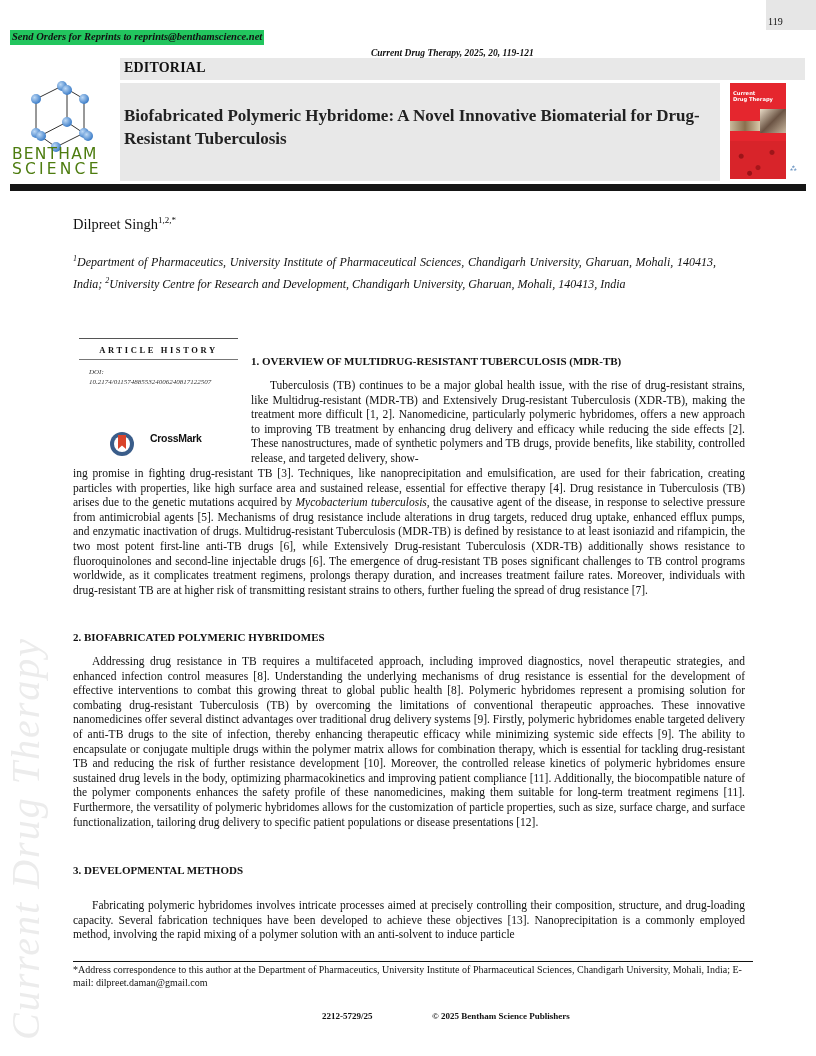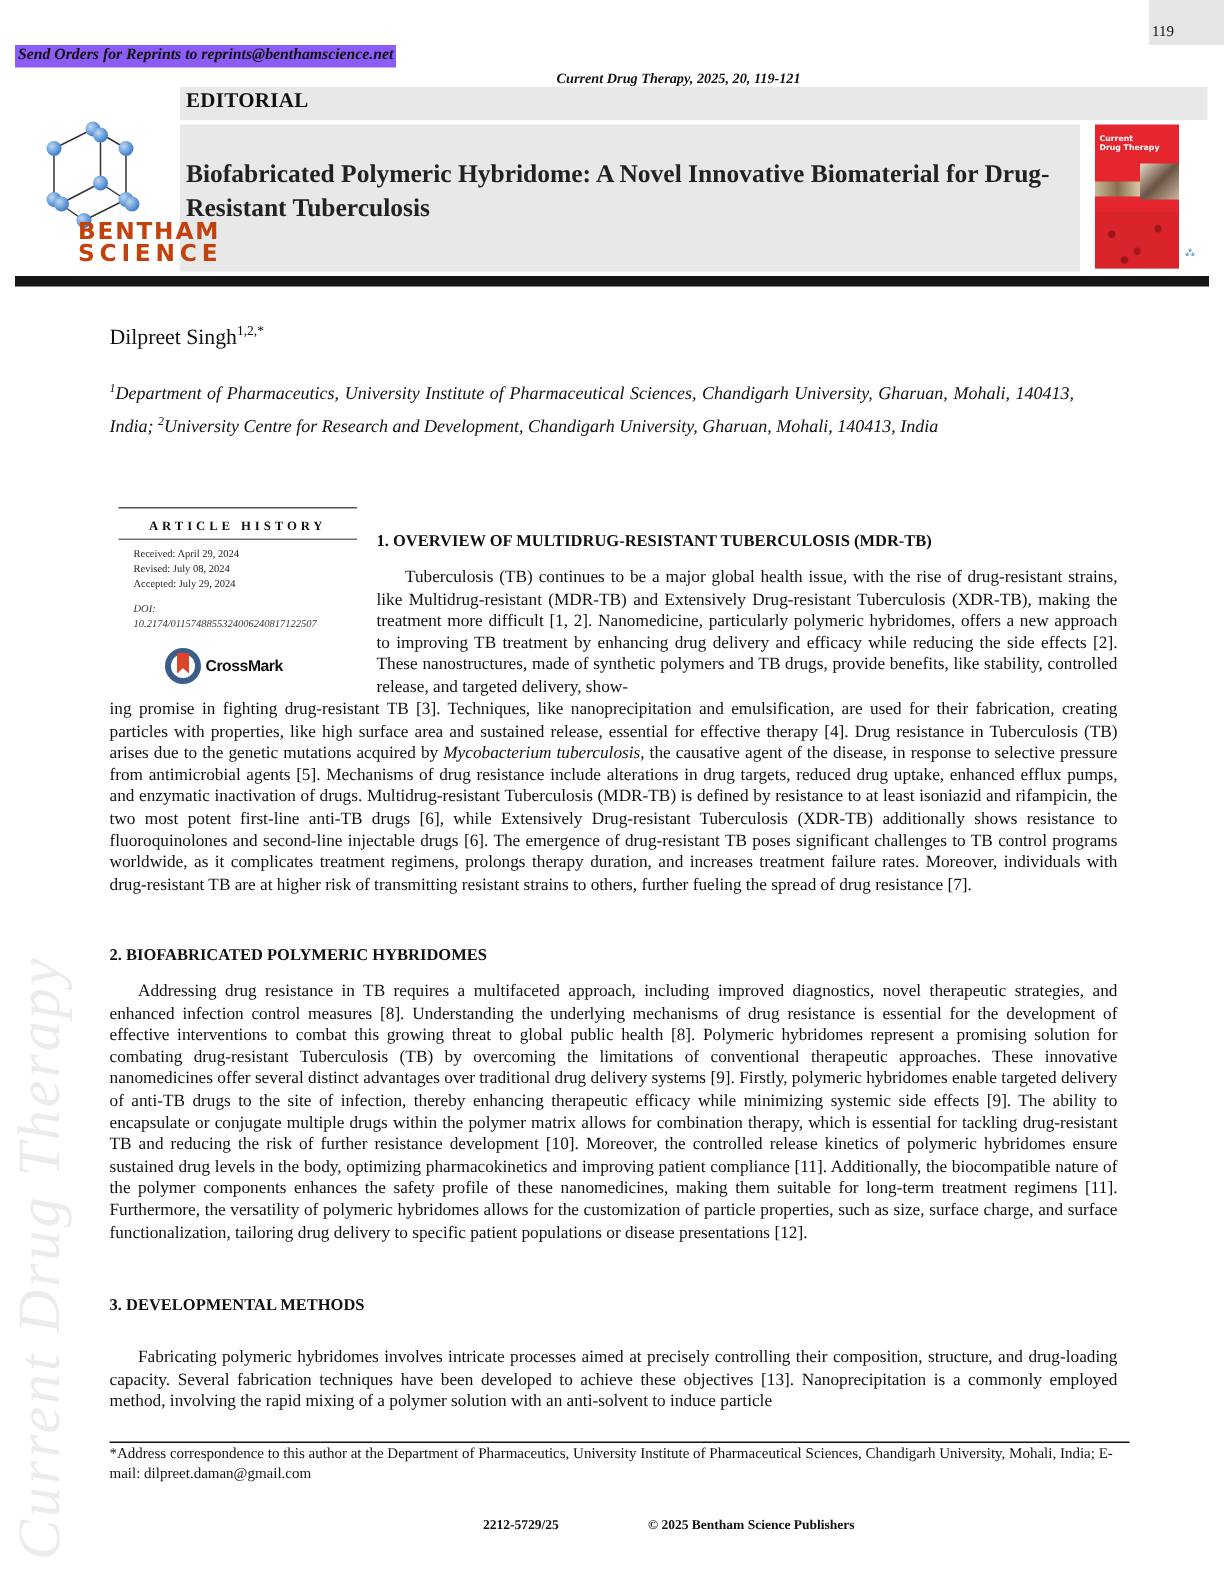--- a/index.html
+++ b/index.html
@@ -9,7 +9,7 @@
   .page-num-box { position: absolute; left: 766px; top: 0; width: 50px; height: 30px; background: #e6e6e6; }
   .page-num { position: absolute; left: 768px; top: 16px; font-size: 10px; font-weight: normal; }
 
-  .reprints { position: absolute; left: 10px; top: 30px; height: 15px; padding: 1px 2px 0 2px; background: #8b5cf6;
+  .reprints { position: absolute; left: 10px; top: 30px; height: 15px; padding: 1px 2px 0 2px; background: #22c55e;
     font-size: 10.5px; font-style: italic; font-weight: bold; }
   .journal-cite { position: absolute; left: 371px; top: 48px; font-size: 9.5px; font-style: italic; font-weight: bold; }
   .journal-cite .vol { font-style: italic; }

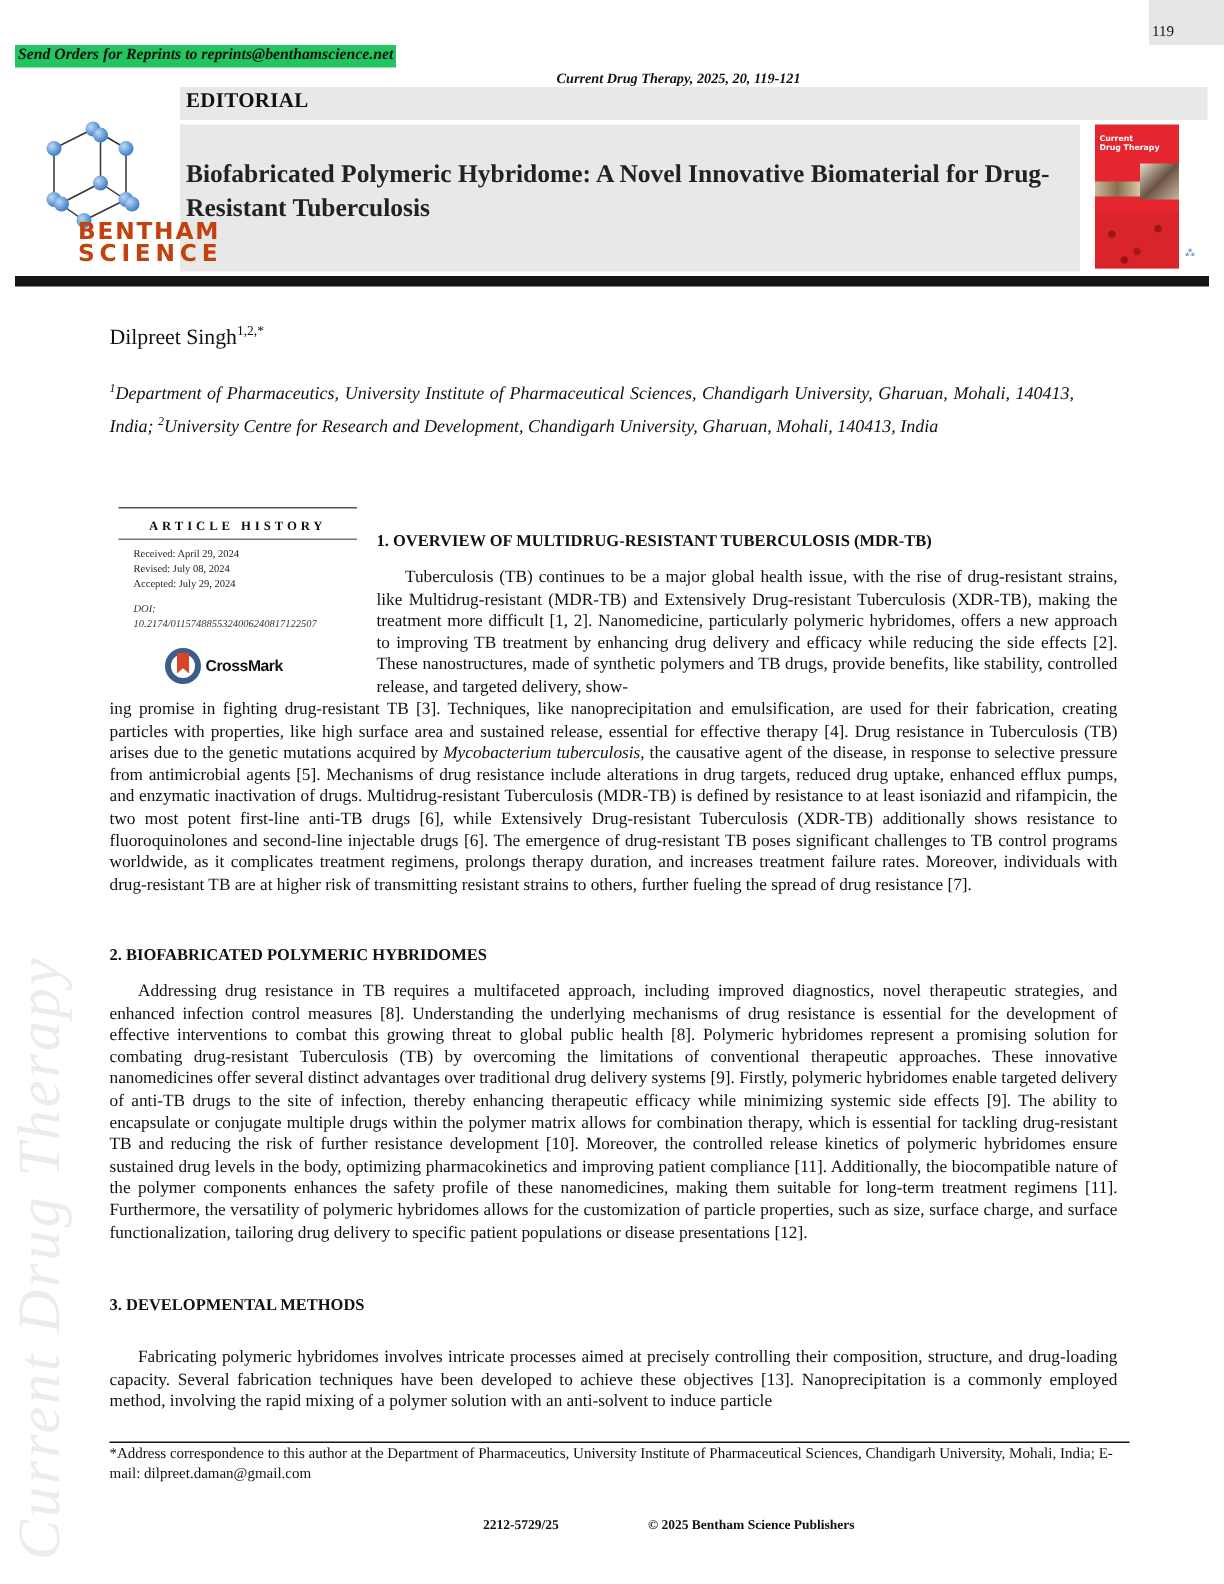--- a/index.html
+++ b/index.html
@@ -21,8 +21,8 @@
   .title { position: absolute; left: 124px; top: 104px; width: 600px; font-size: 17px; line-height: 23px; font-weight: bold; color: #222; }
 
   .logo { position: absolute; left: 10px; top: 80px; width: 105px; height: 100px; }
-  .logo-text { position: absolute; left: 12px; top: 147px; font-family: "DejaVu Sans", sans-serif; font-weight: bold;
-    color: #c2410c; font-size: 15.5px; line-height: 15px; letter-spacing: 1.2px; margin-left: 40px; }
+  .logo-text { position: absolute; left: 12px; top: 147px; font-family: "DejaVu Sans", sans-serif; font-weight: normal;
+    color: #4d7c0f; font-size: 15.5px; line-height: 15px; letter-spacing: 1.2px; }
   .logo-text div:nth-child(2) { letter-spacing: 3.2px; }
 
   .cover { position: absolute; left: 730px; top: 83px; width: 56px; height: 96px; background: #e5262e; overflow: hidden; }

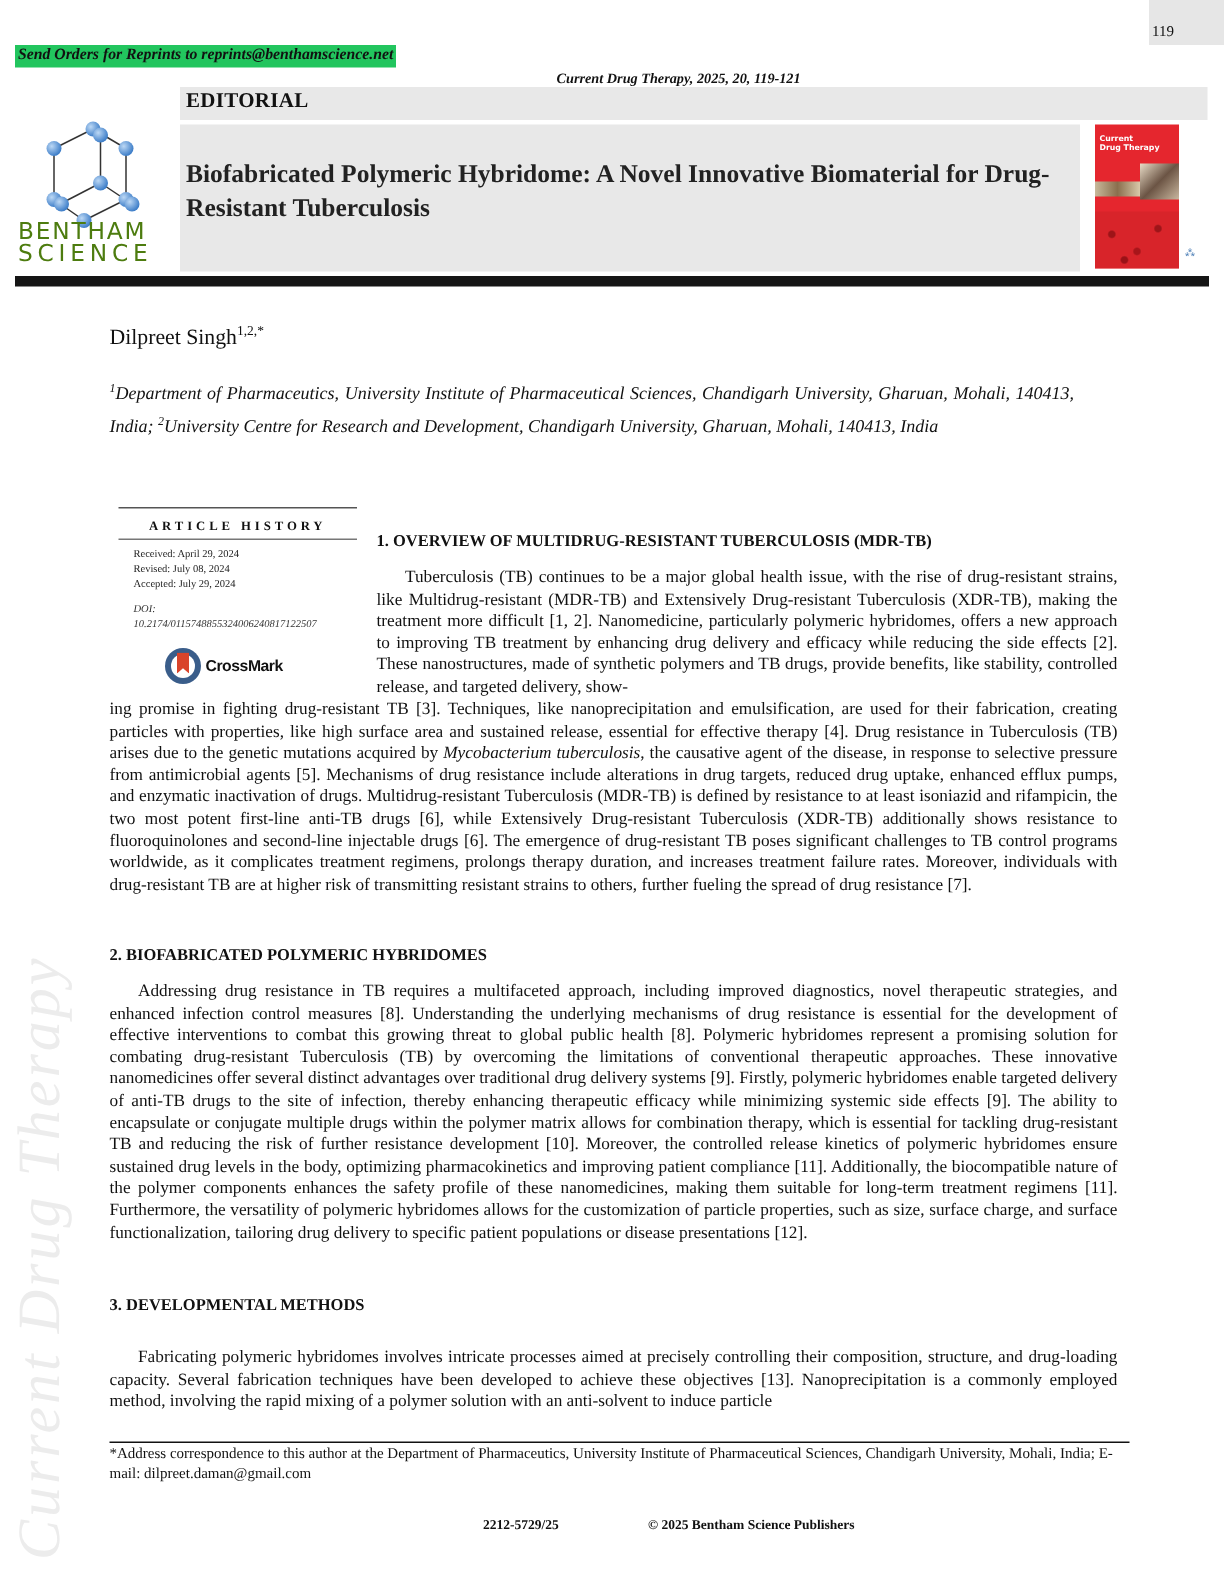--- a/index.html
+++ b/index.html
@@ -153,11 +153,6 @@
   <div class="history-rule-top"></div>
   <div class="history-head">ARTICLE HISTORY</div>
   <div class="history-rule-bot"></div>
-  <div class="history-items">
-    <div>Received: April 29, 2024</div>
-    <div>Revised: July 08, 2024</div>
-    <div>Accepted:  July 29, 2024</div>
-  </div>
   <div class="doi-label">DOI:</div>
   <div class="doi-val">10.2174/0115748855324006240817122507</div>
 </div>

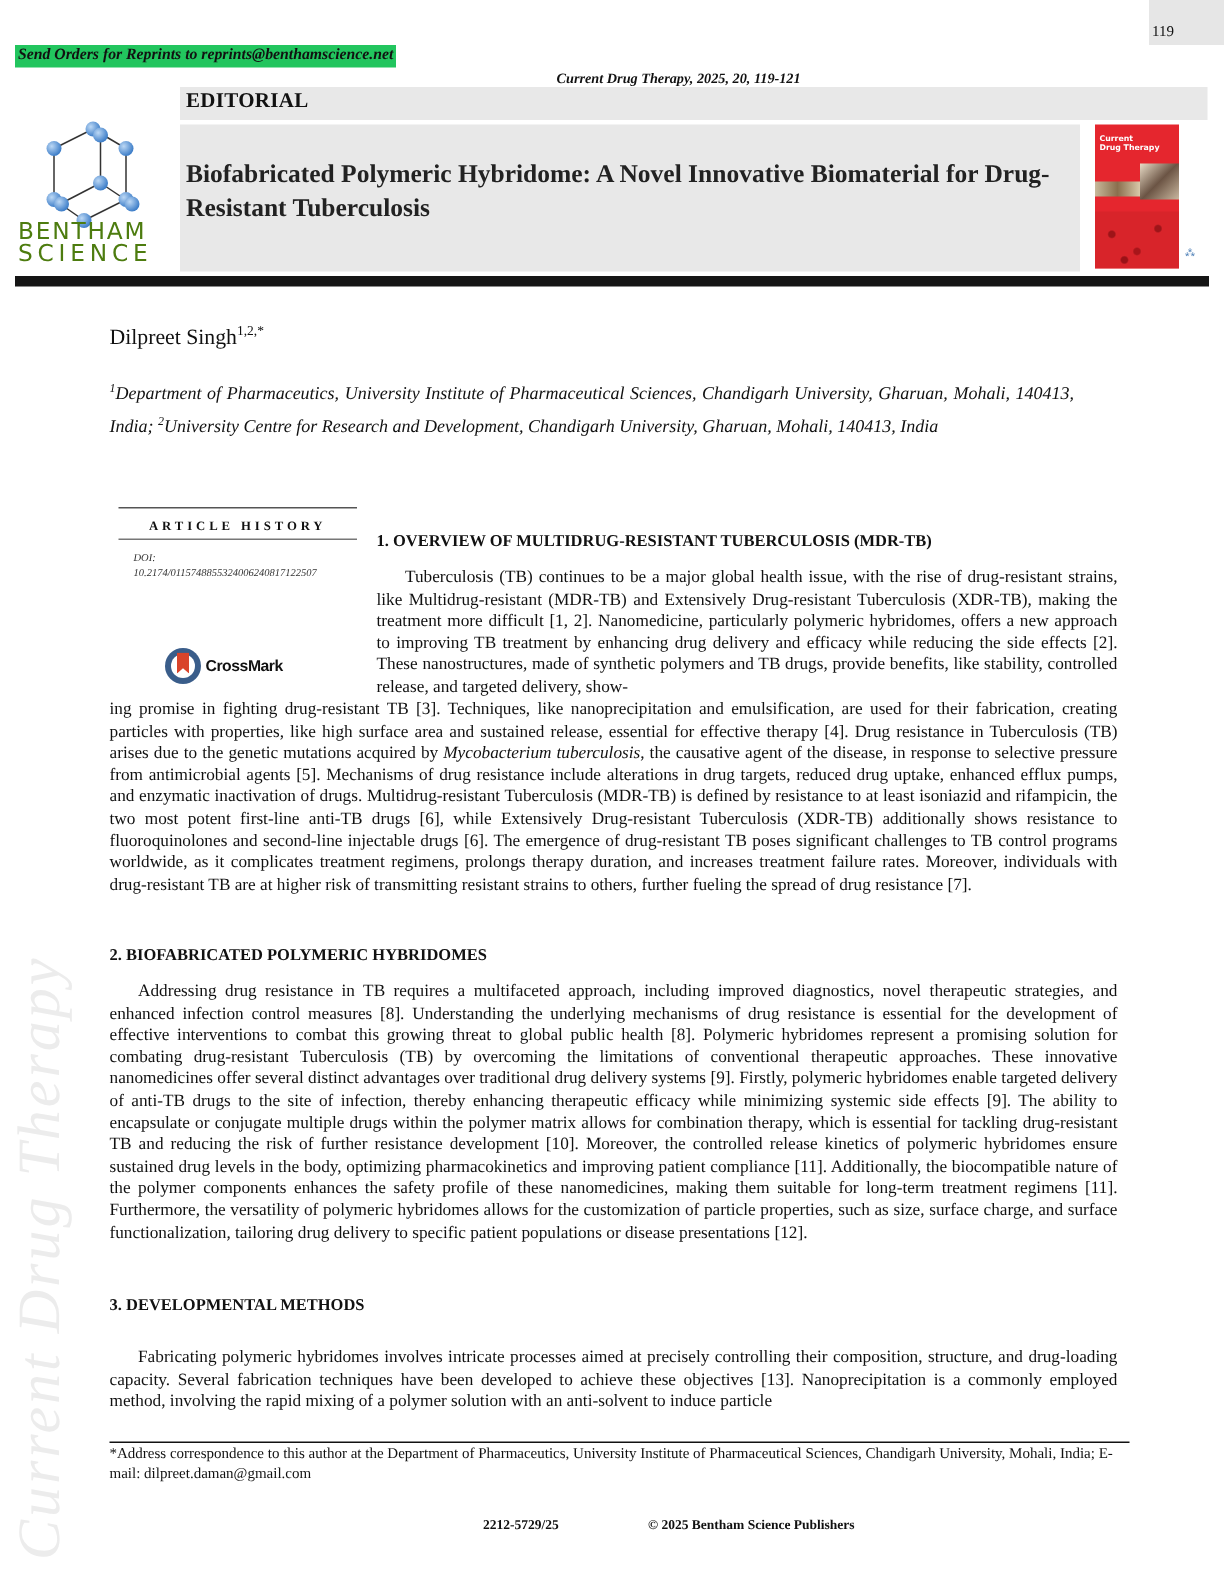--- a/index.html
+++ b/index.html
@@ -50,7 +50,7 @@
   .history-items { padding: 4px 0 0 10px; font-size: 7px; line-height: 10px; color: #222; }
   .doi-label { margin-top: 7px; padding-left: 10px; font-size: 7px; font-style: italic; line-height: 10px; color: #333; }
   .doi-val { padding-left: 10px; font-size: 7px; font-style: italic; line-height: 10px; color: #333; }
-  .crossmark { position: absolute; left: 110px; top: 432px; display: flex; align-items: center; gap: 3px; }
+  .crossmark { position: absolute; left: 110px; top: 432px; display: flex; align-items: flex-start; gap: 16px; }
   .cm-icon { width: 24px; height: 24px; border-radius: 50%; background: #3a5d8a; position: relative; }
   .cm-icon::before { content: ""; position: absolute; left: 4px; top: 4px; width: 16px; height: 16px; border-radius: 50%; background: #fff; }
   .cm-icon::after { content: ""; position: absolute; left: 8px; top: 3px; width: 8px; height: 14px; background: #d9442b; clip-path: polygon(0 0,100% 0,100% 100%,50% 75%,0 100%); }

